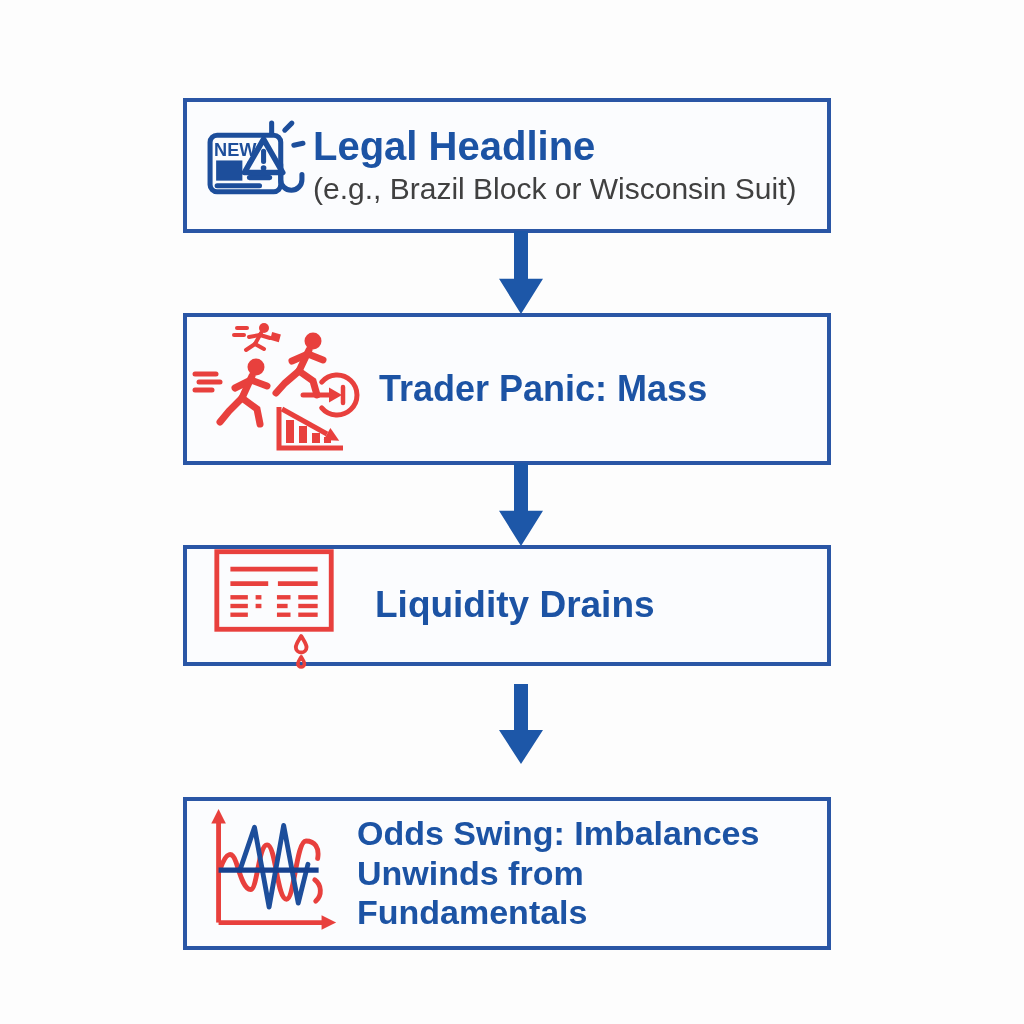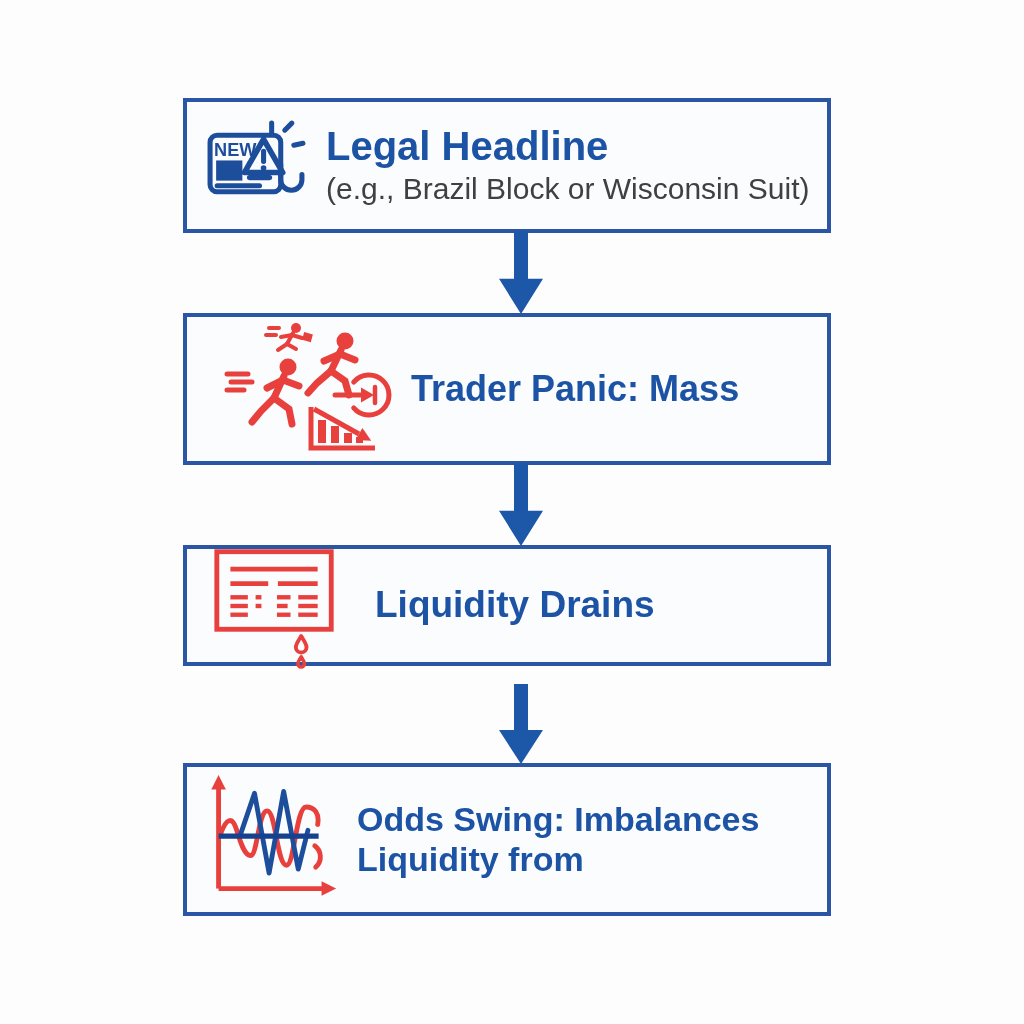--- a/index.html
+++ b/index.html
@@ -35,7 +35,7 @@
   .box-4 .icon-wrap{width:146px;margin-left:12px;}
 
   .text-block{flex:1 1 auto;}
-  .box-1 .text-block{margin-left:17px;}
+  .box-1 .text-block{margin-left:4px;}
   .box-2 .text-block{margin-left:16px;}
   .box-3 .text-block{margin-left:32px;}
   .box-4 .text-block{margin-left:12px;}

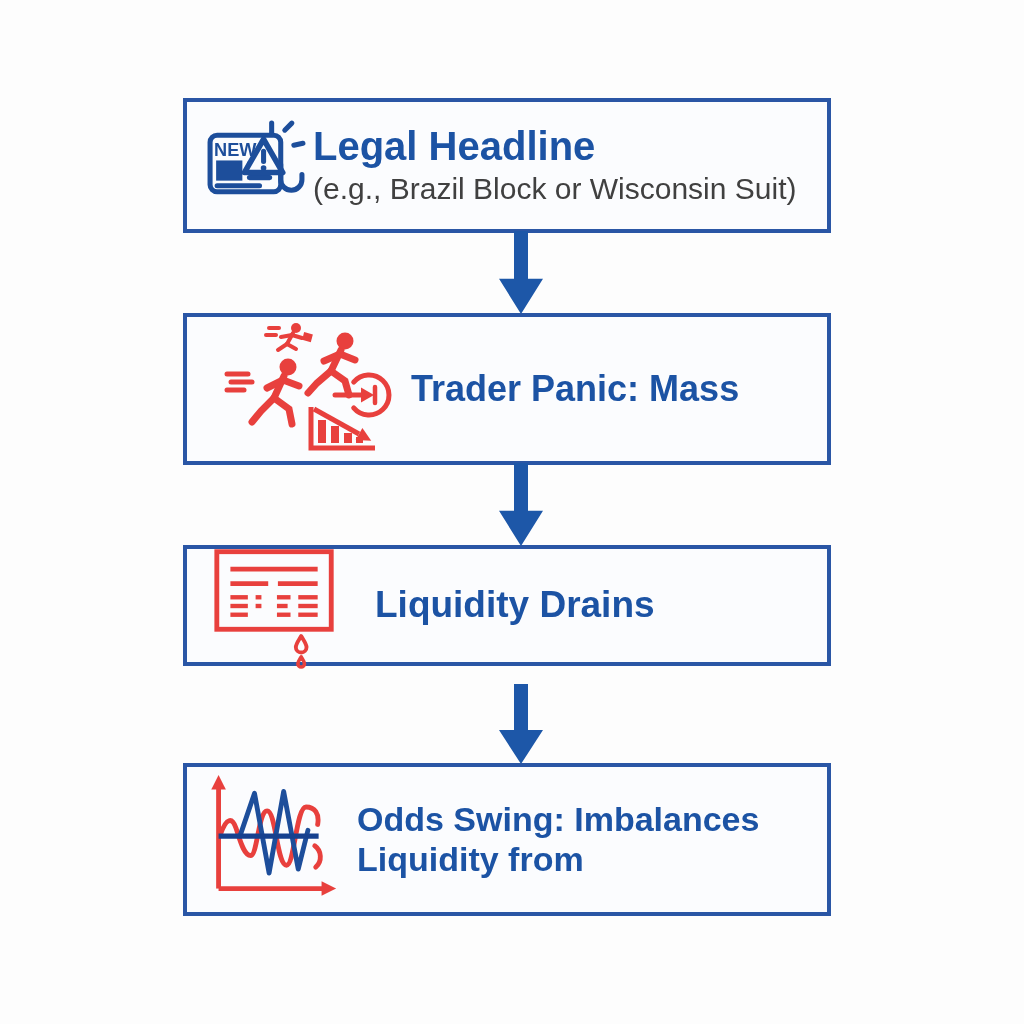--- a/index.html
+++ b/index.html
@@ -24,7 +24,7 @@
     align-items:center;
   }
   .box-1{top:98px;height:135px;}
-  .box-2{top:313px;height:152px;padding-left:32px;}
+  .box-2{top:313px;height:152px;}
   .box-3{top:545px;height:121px;}
   .box-4{top:763px;height:153px;}
 

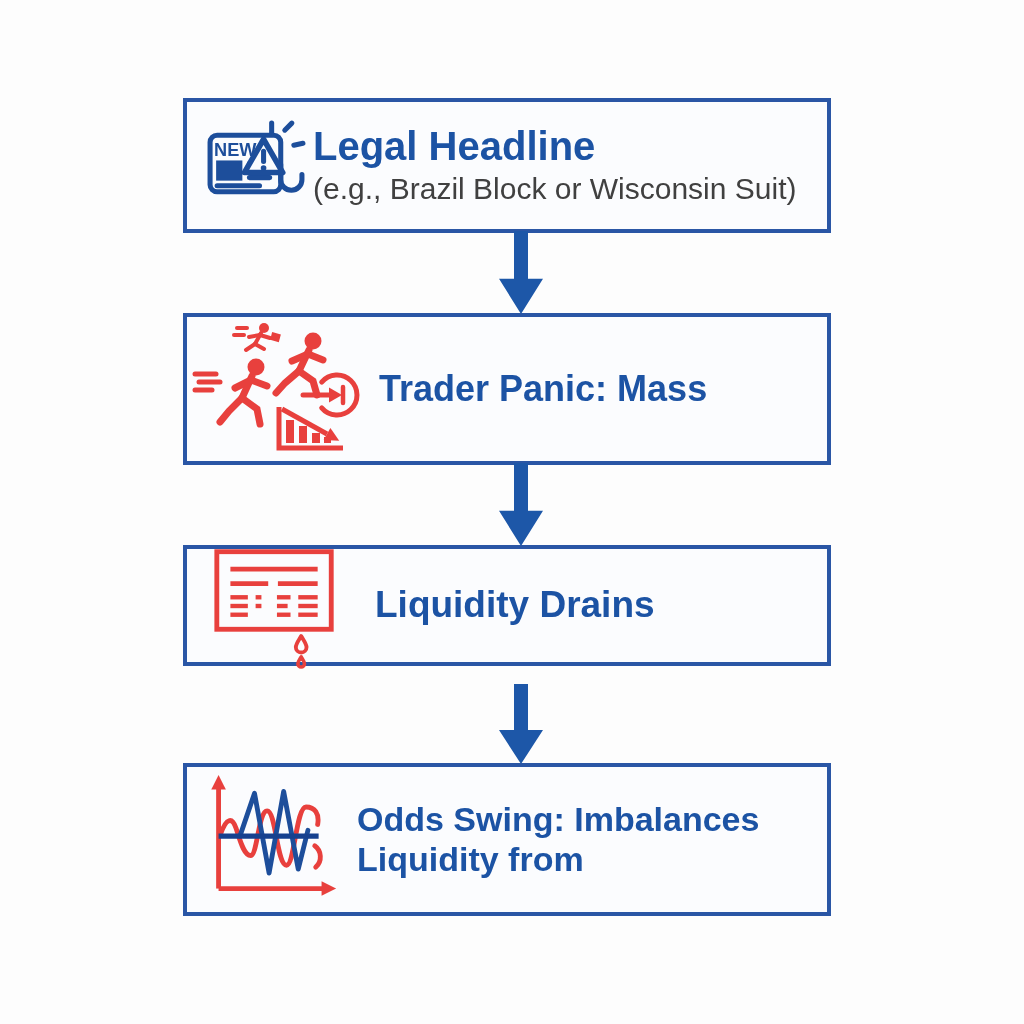--- a/index.html
+++ b/index.html
@@ -26,7 +26,7 @@
   .box-1{top:98px;height:135px;}
   .box-2{top:313px;height:152px;}
   .box-3{top:545px;height:121px;}
-  .box-4{top:763px;height:153px;}
+  .box-4{top:797px;height:153px;}
 
   .icon-wrap{flex:0 0 auto;display:flex;align-items:center;justify-content:center;}
   .box-1 .icon-wrap{width:106px;margin-left:16px;}

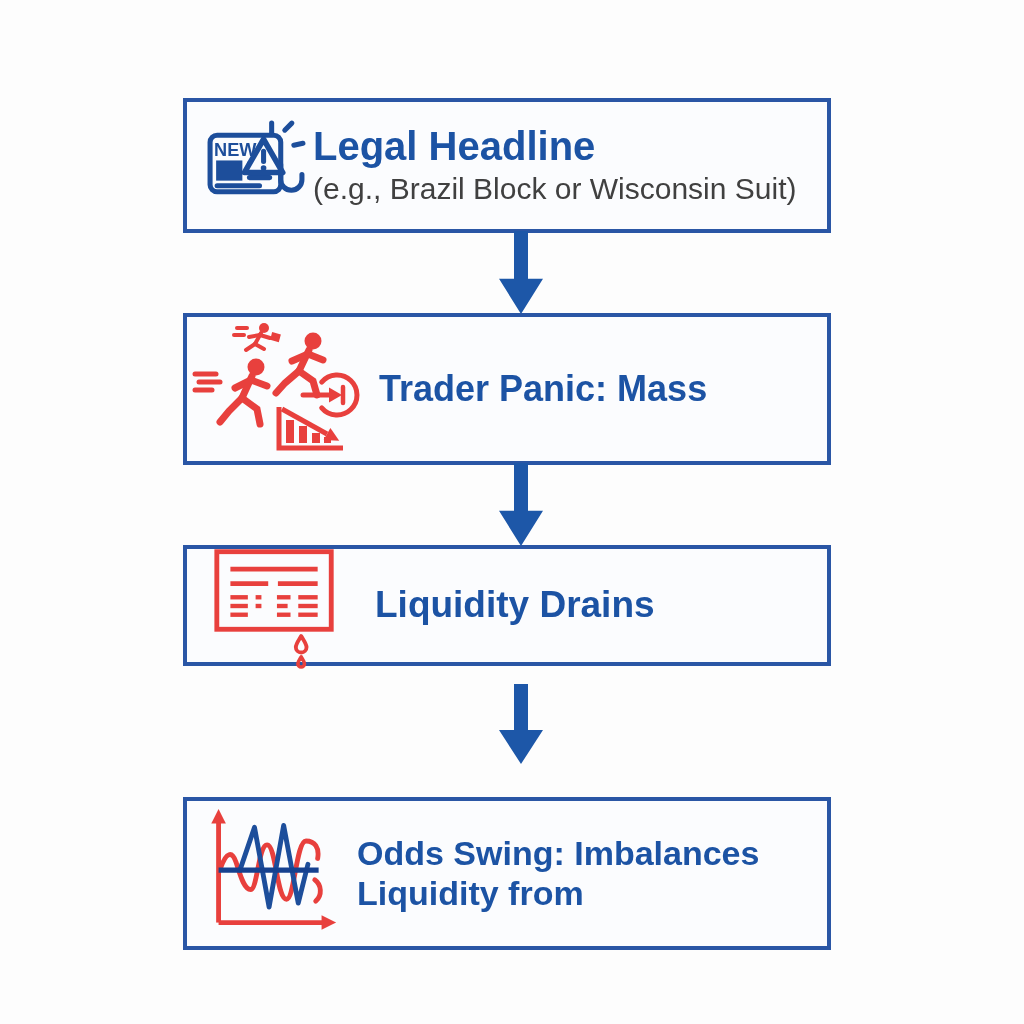--- a/index.html
+++ b/index.html
@@ -217,7 +217,7 @@
     </div>
     <div class="text-block">
       <div class="box-title">Odds Swing: Imbalances</div>
-      <div class="box-title">Liquidity from</div>
+      <div class="box-title">Unwinds from</div>
     </div>
   </div>
 

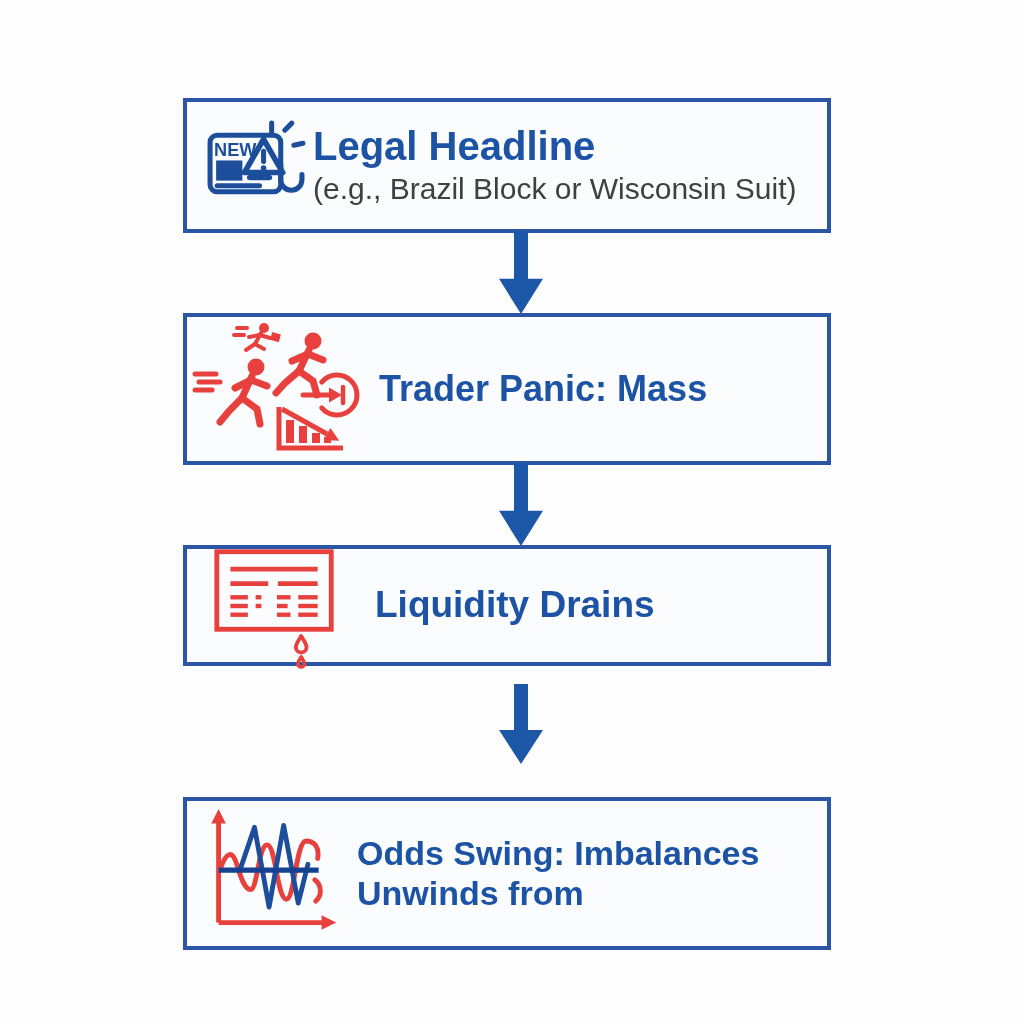--- a/index.html
+++ b/index.html
@@ -218,6 +218,7 @@
     <div class="text-block">
       <div class="box-title">Odds Swing: Imbalances</div>
       <div class="box-title">Unwinds from</div>
+      <div class="box-title">Fundamentals</div>
     </div>
   </div>
 

